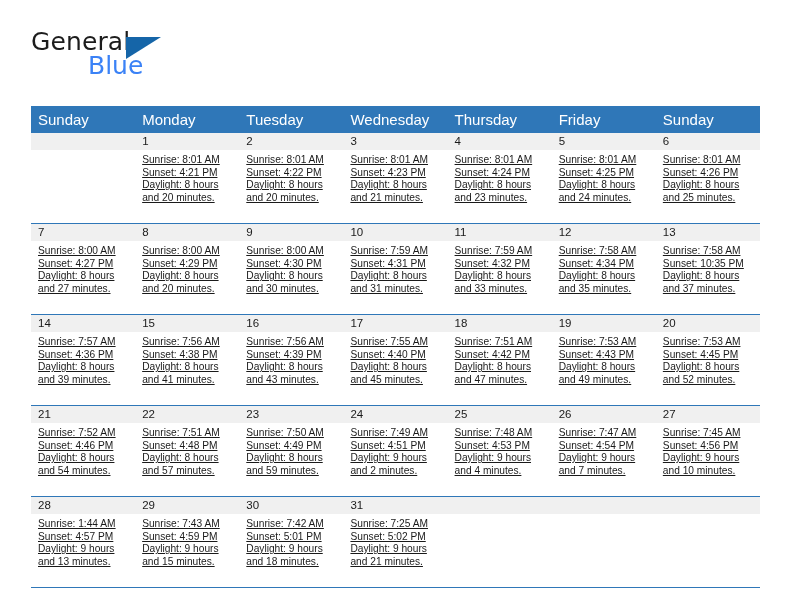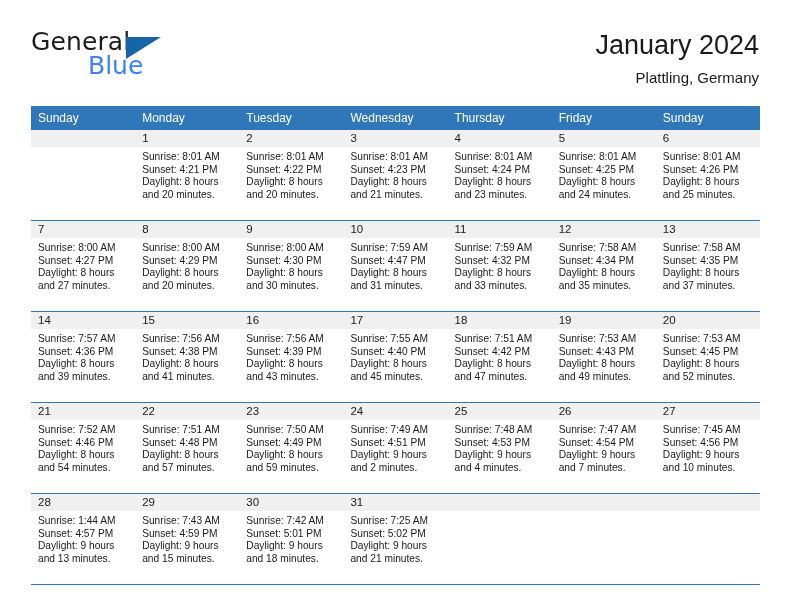--- a/index.html
+++ b/index.html
@@ -160,10 +160,6 @@
       <span class="brand-blue">Blue</span>
     </div>
 
-    <div class="title-block">
-      <div class="cal-title">January 2024</div>
-      <div class="cal-subtitle">Plattling, Germany</div>
-    </div>
 
   </div>
 

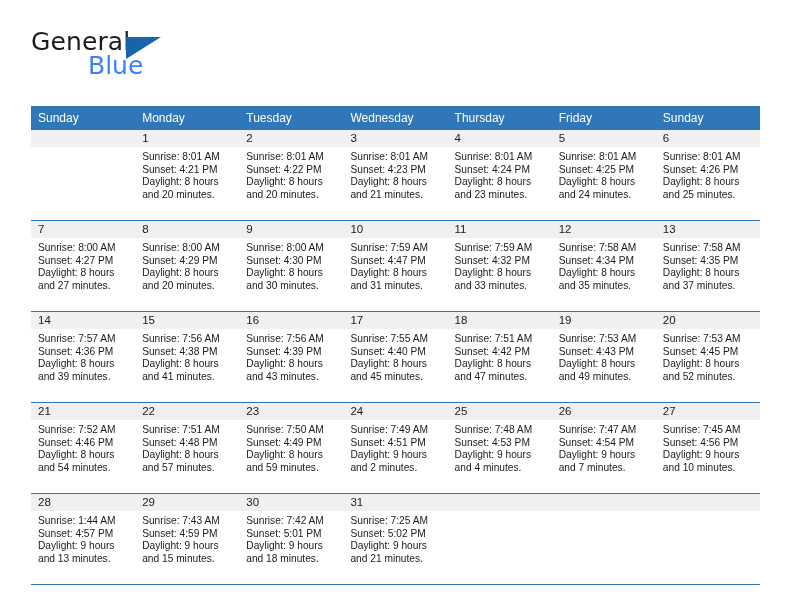--- a/index.html
+++ b/index.html
@@ -102,7 +102,7 @@
   .calendar th {
     background: #2f77b8;
     color: #ffffff;
-    font-size: 12px;
+    font-size: 15px;
     font-weight: 400;
     text-align: left;
     padding: 5px 0 5px 7px;

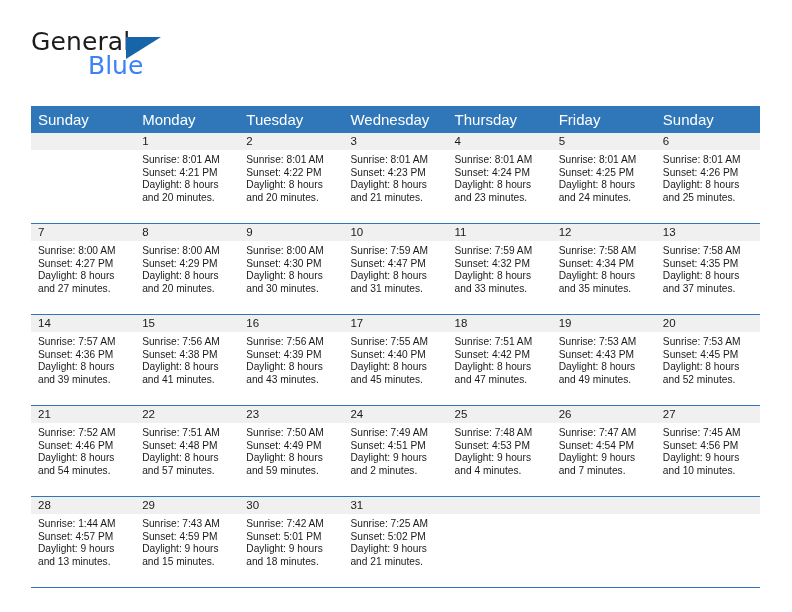--- a/index.html
+++ b/index.html
@@ -142,6 +142,7 @@
     line-height: 12.6px;
     color: #1a1a1a;
     white-space: nowrap;
+    text-decoration: underline;
   }
   .details div {
     height: 12.6px;

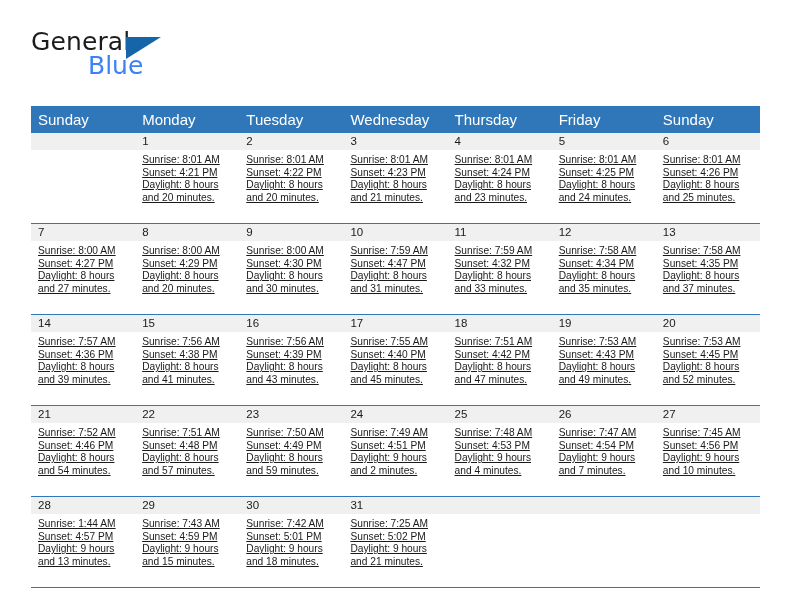--- a/index.html
+++ b/index.html
@@ -289,7 +289,7 @@
               <div class="daynum-band">10</div>
               <div class="details">
                 <div>Sunrise: 7:59 AM</div>
-                <div>Sunset: 4:47 PM</div>
+                <div>Sunset: 4:31 PM</div>
                 <div>Daylight: 8 hours</div>
                 <div>and 31 minutes.</div>
               </div>

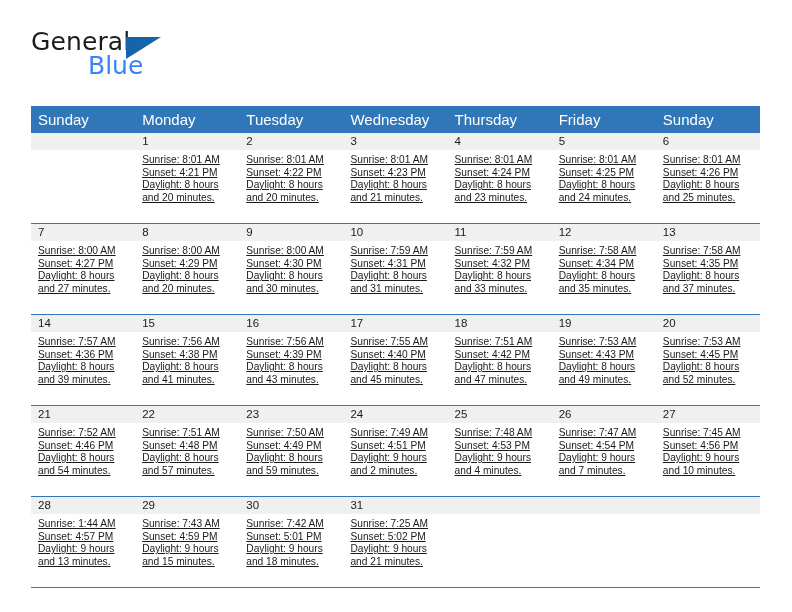--- a/index.html
+++ b/index.html
@@ -322,7 +322,7 @@
               <div class="daynum-band">13</div>
               <div class="details">
                 <div>Sunrise: 7:58 AM</div>
-                <div>Sunset: 4:35 PM</div>
+                <div>Sunset: 10:35 PM</div>
                 <div>Daylight: 8 hours</div>
                 <div>and 37 minutes.</div>
               </div>

